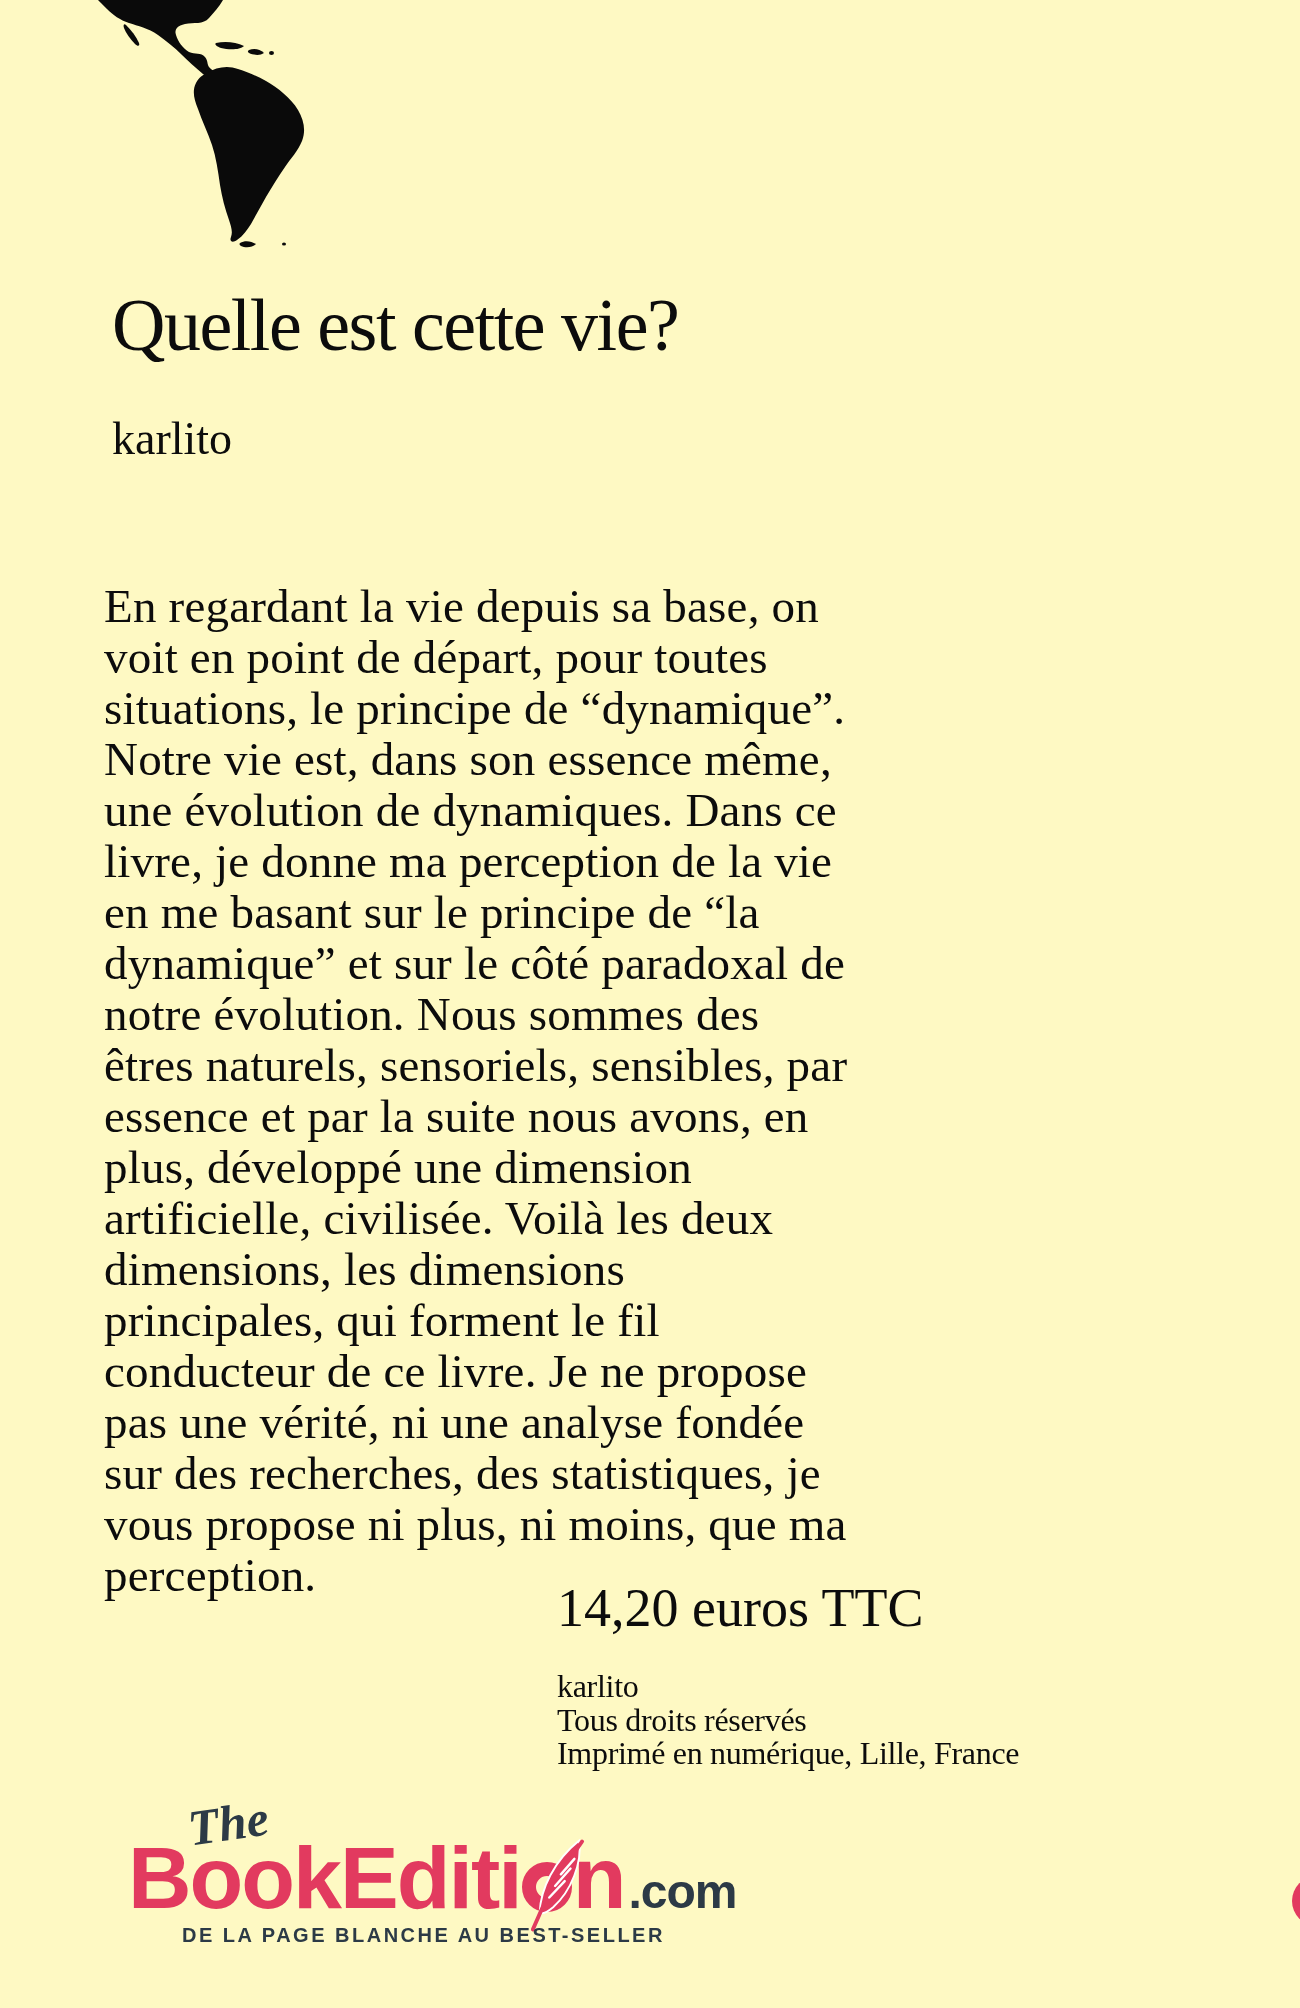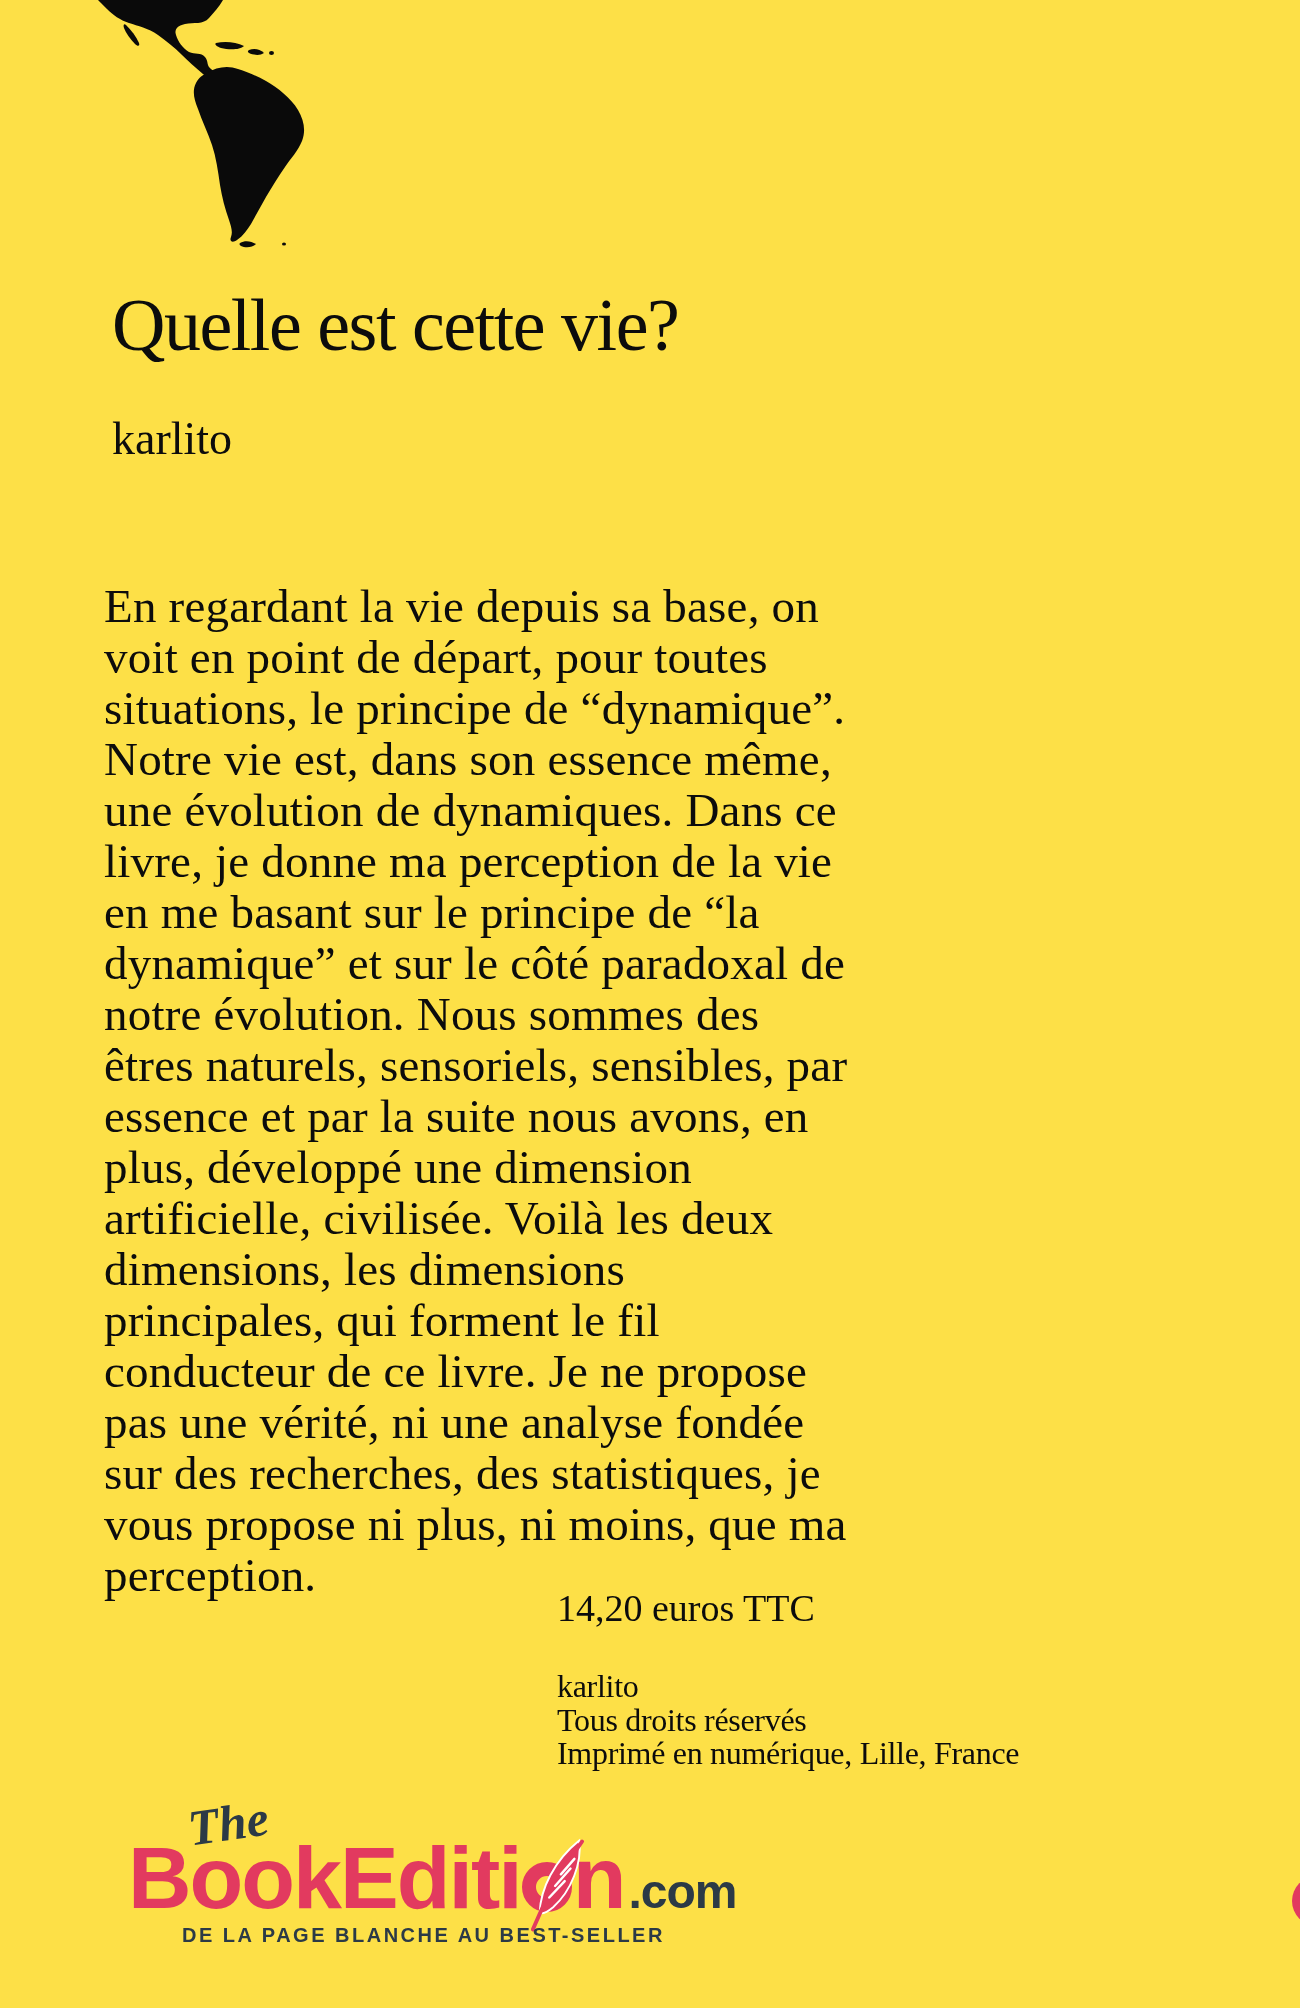--- a/index.html
+++ b/index.html
@@ -6,7 +6,7 @@
   .page {
     position:relative;
     width:1300px; height:2008px;
-    background:#fde047;
+    background:#fef9c3;
     overflow:hidden;
     font-family:"Liberation Serif", serif;
     color:#0c0c0c;

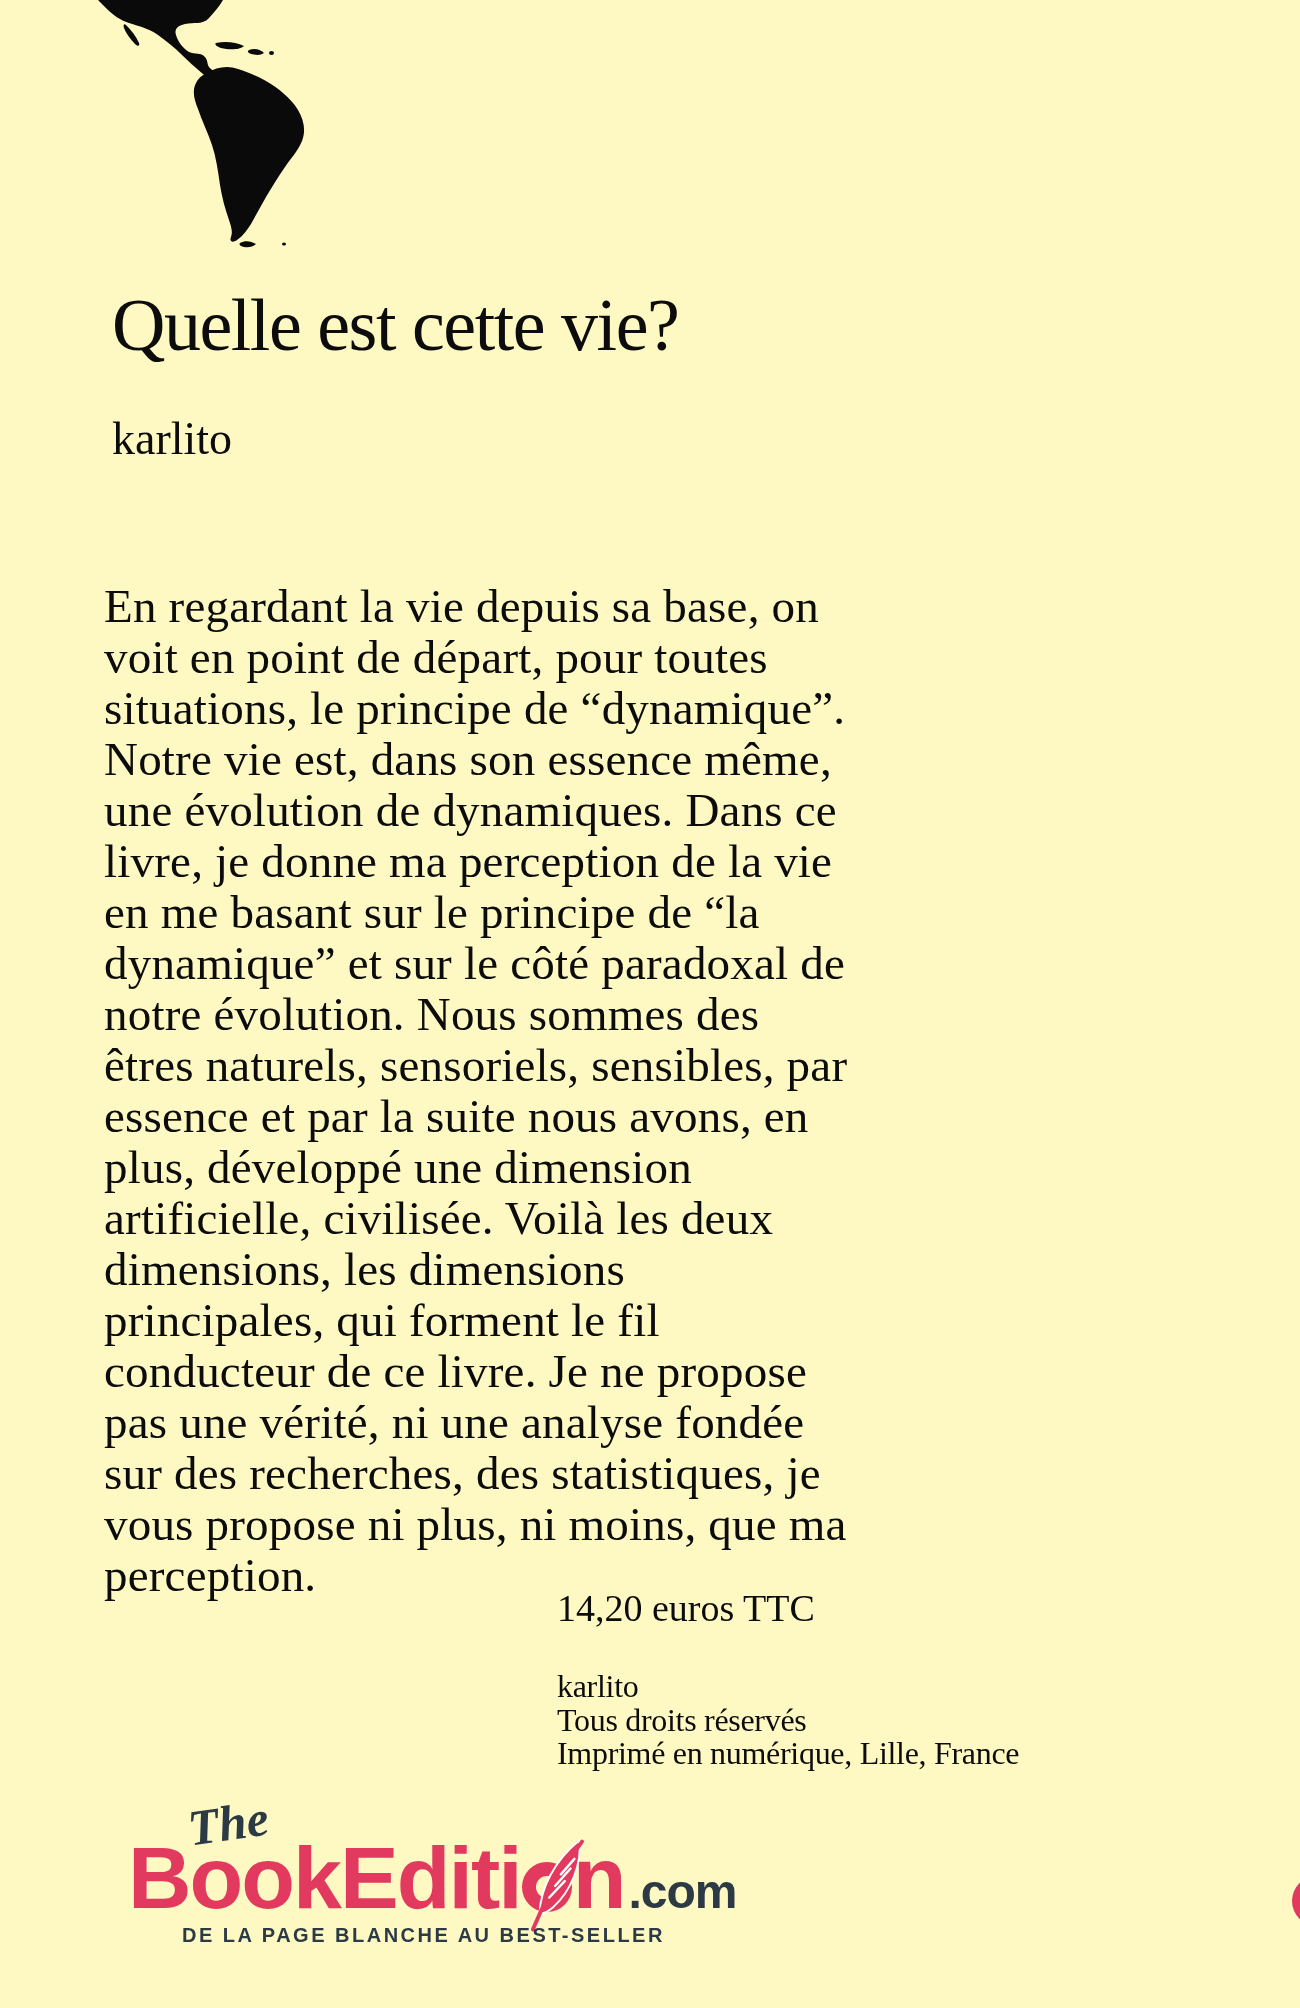--- a/index.html
+++ b/index.html
@@ -34,7 +34,7 @@
     white-space:pre;
   }
   .price {
-    font-size:38px; line-height:52px;
+    font-size:54px; line-height:52px;
   }
   .pricing-lines {
     font-size:32px; line-height:33.5px; letter-spacing:-0.3px;

